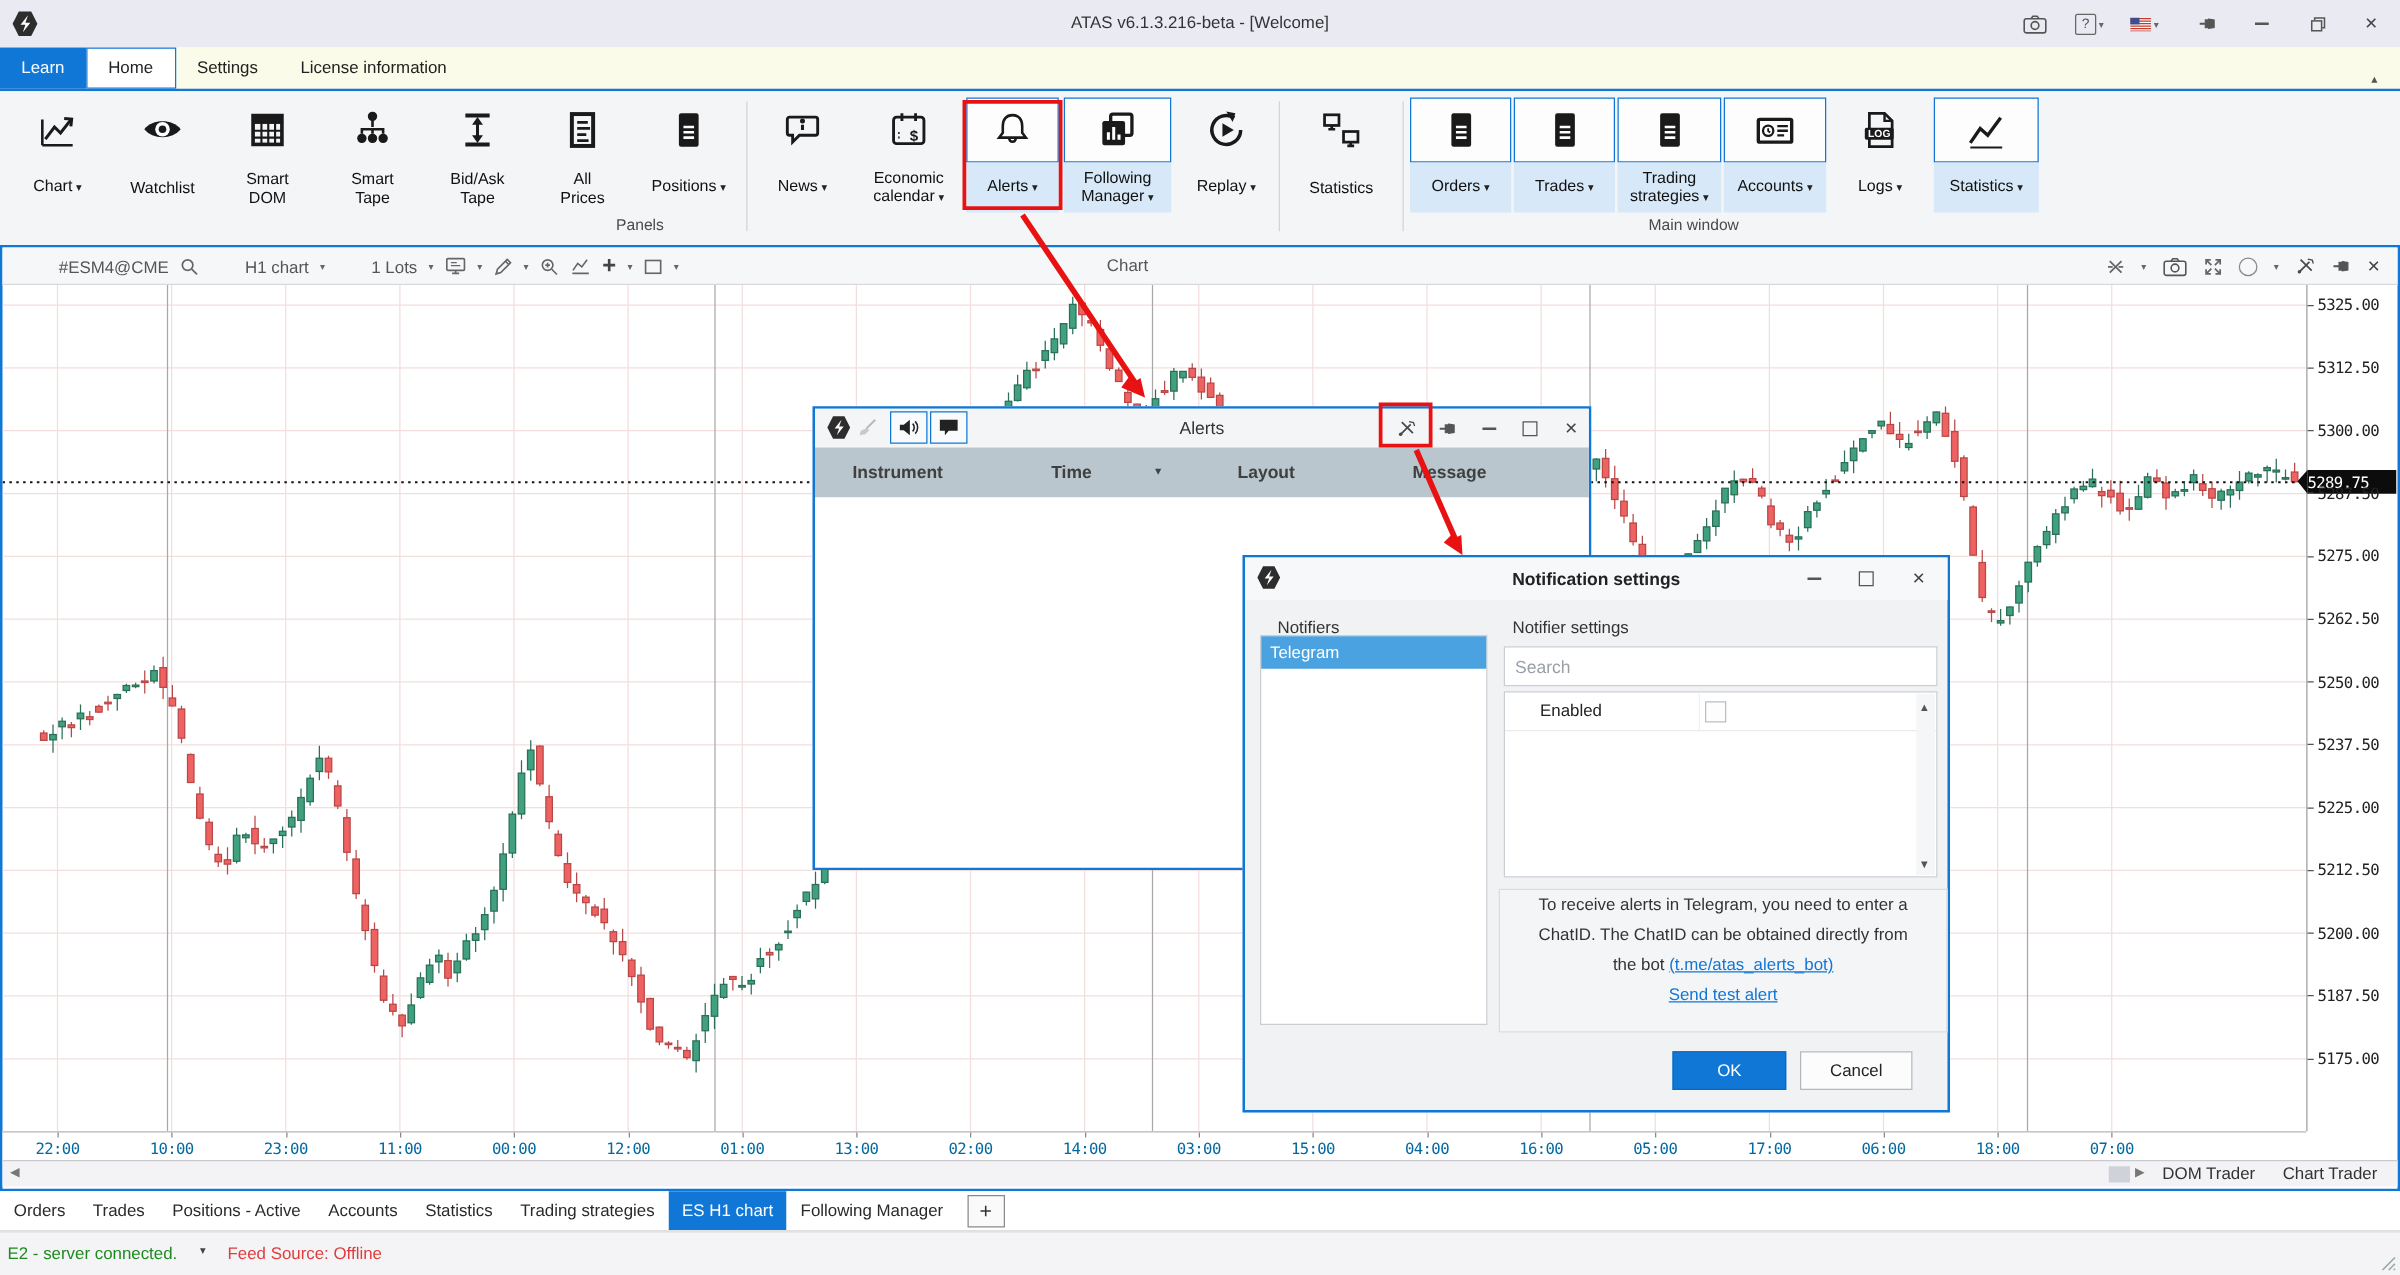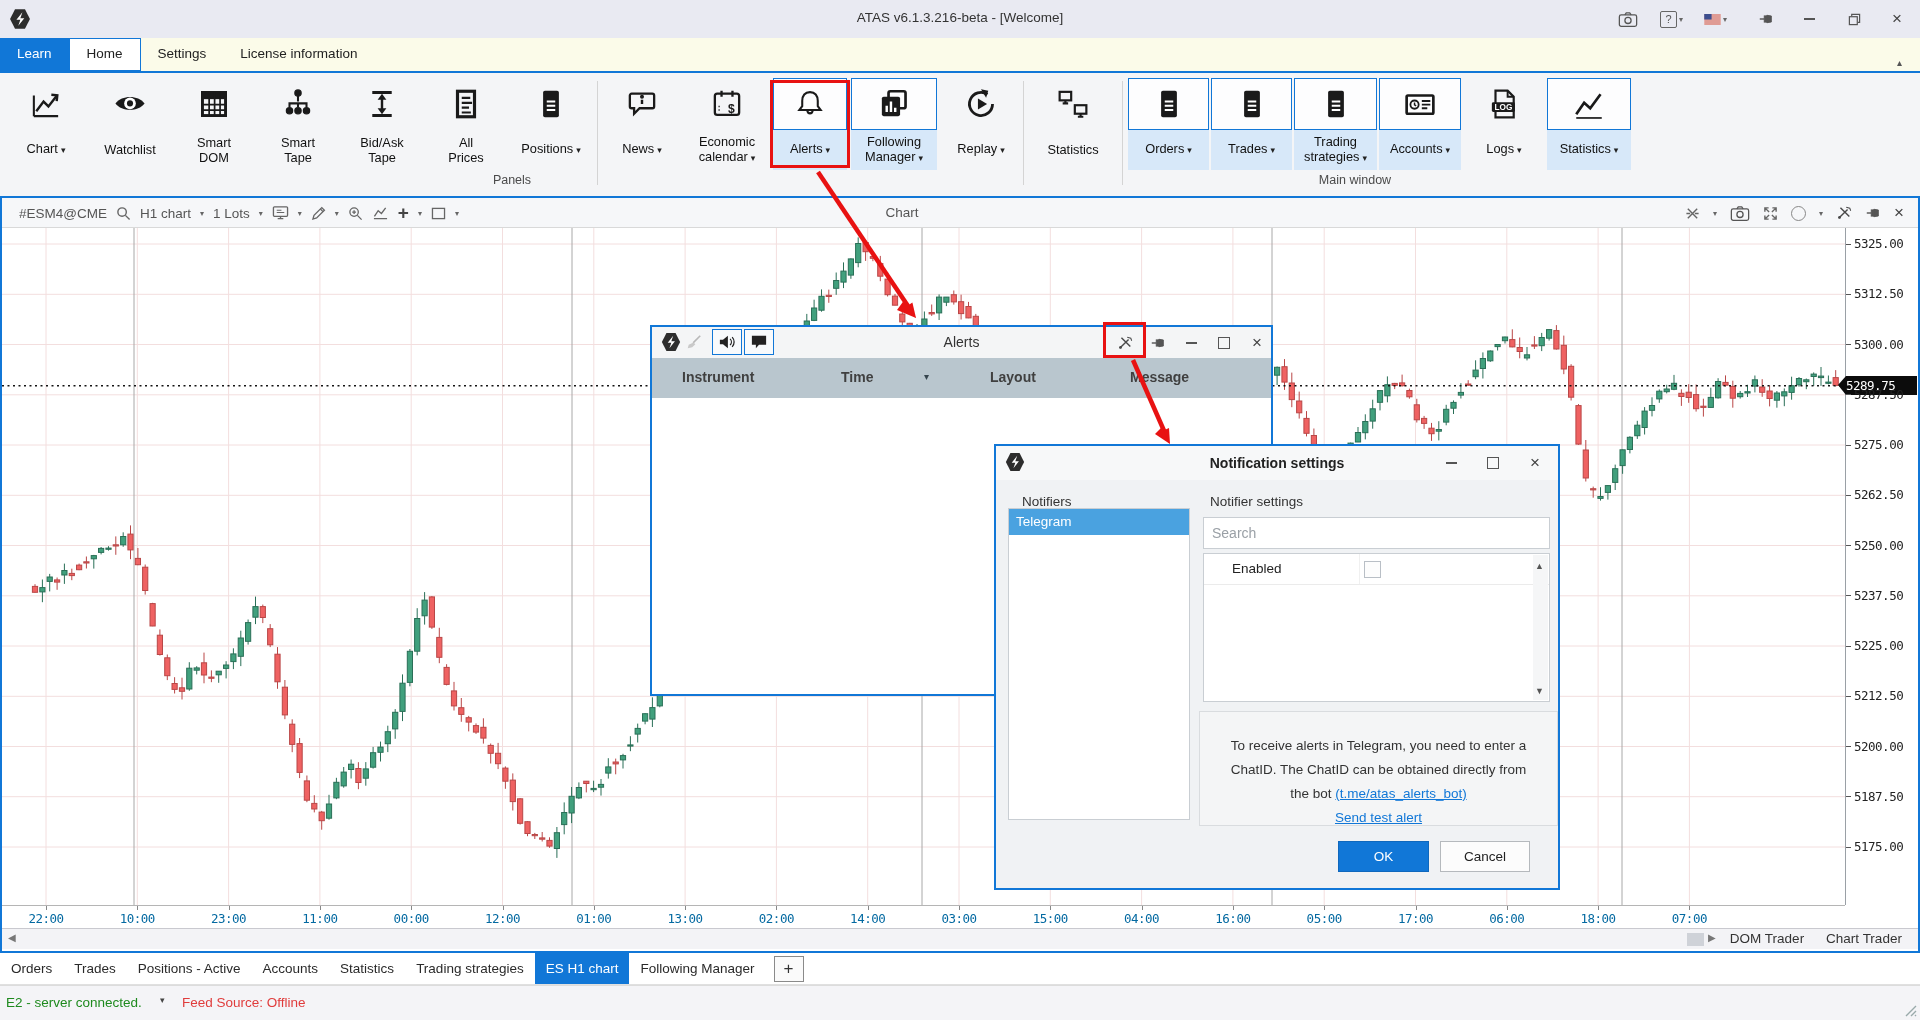--- a/index.html
+++ b/index.html
@@ -39,7 +39,7 @@
   .ch-left{position:absolute;left:8px;top:0;height:30px;display:flex;align-items:center;gap:9px;color:#5a5a5a;}
   .ch-title{position:absolute;left:820px;width:160px;top:7px;text-align:center;color:#555;font-size:13.5px;}
   .ch-right{position:absolute;right:14px;top:0;height:30px;display:flex;align-items:center;gap:13px;color:#666;}
-  .ch-txt{font-size:13.5px;color:#555;}
+  .ch-txt{font-size:13.5px;color:#555;margin-left:28px;}
   .ringo{width:13px;height:13px;border:1.5px solid #888;border-radius:50%;}
   .plusb{font-size:19px;font-weight:bold;color:#444;line-height:18px;}
   #chartsvg{position:absolute;left:0;top:30px;}

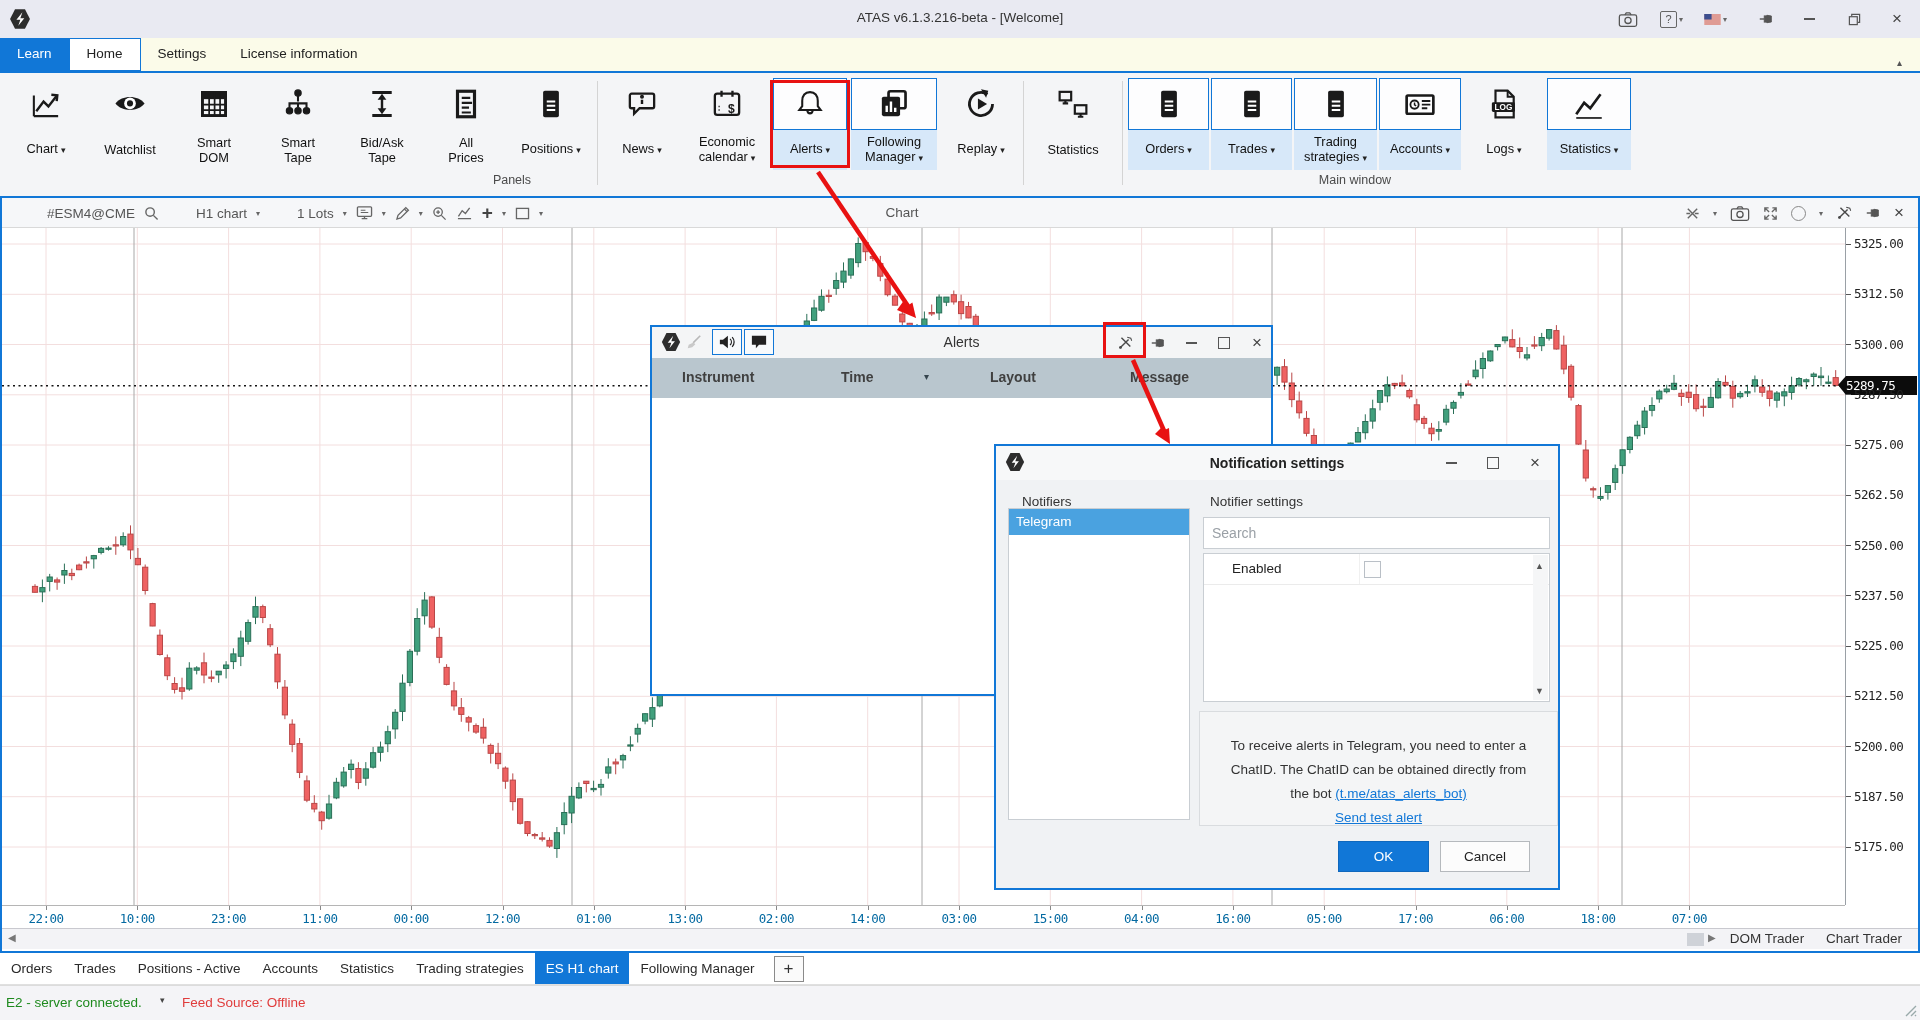--- a/index.html
+++ b/index.html
@@ -84,7 +84,7 @@
   .pg-scroll{position:absolute;right:1px;top:1px;width:15px;height:145px;background:#f5f6f7;}
   .pg-up{position:absolute;top:6px;left:2px;font-size:9px;color:#555;}
   .pg-dn{position:absolute;bottom:4px;left:2px;font-size:9px;color:#555;}
-  .infobox{position:absolute;left:203px;top:265px;width:359px;height:115px;background:#f4f5f6;border:1px solid #d9dcdf;box-sizing:border-box;text-align:center;font-size:13.5px;color:#333;line-height:24px;padding-top:22px;}
+  .infobox{position:absolute;left:203px;top:265px;width:359px;height:115px;background:#f4f5f6;border:1px solid #d9dcdf;box-sizing:border-box;text-align:center;font-size:13.5px;color:#333;line-height:24px;padding-top:0;}
   .lnk{color:#1177d7;text-decoration:underline;}
   .btn{position:absolute;top:395px;height:31px;box-sizing:border-box;text-align:center;line-height:29px;font-size:13.5px;}
   .btn-ok{left:342px;width:91px;background:#1177d7;color:#fff;border:1px solid #0f68bd;}

